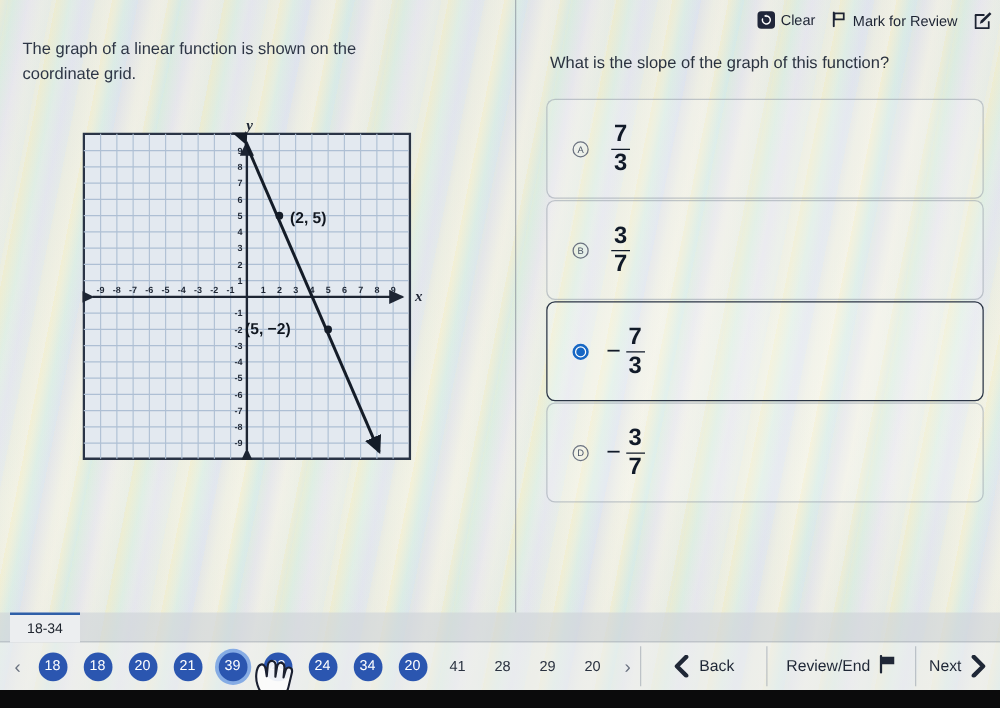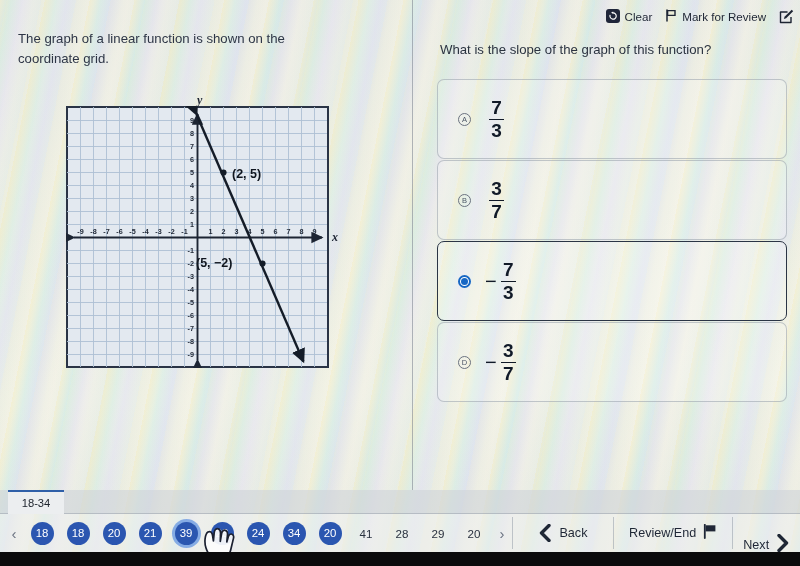--- a/index.html
+++ b/index.html
@@ -300,7 +300,7 @@
   }
   .navbtn.back { width: 108px; }
   .navbtn.review { width: 128px; }
-  .navbtn.next { width: 72px; align-items: flex-end; }
+  .navbtn.next { width: 72px; }
 
   .chev { display: flex; align-items: center; }
 

